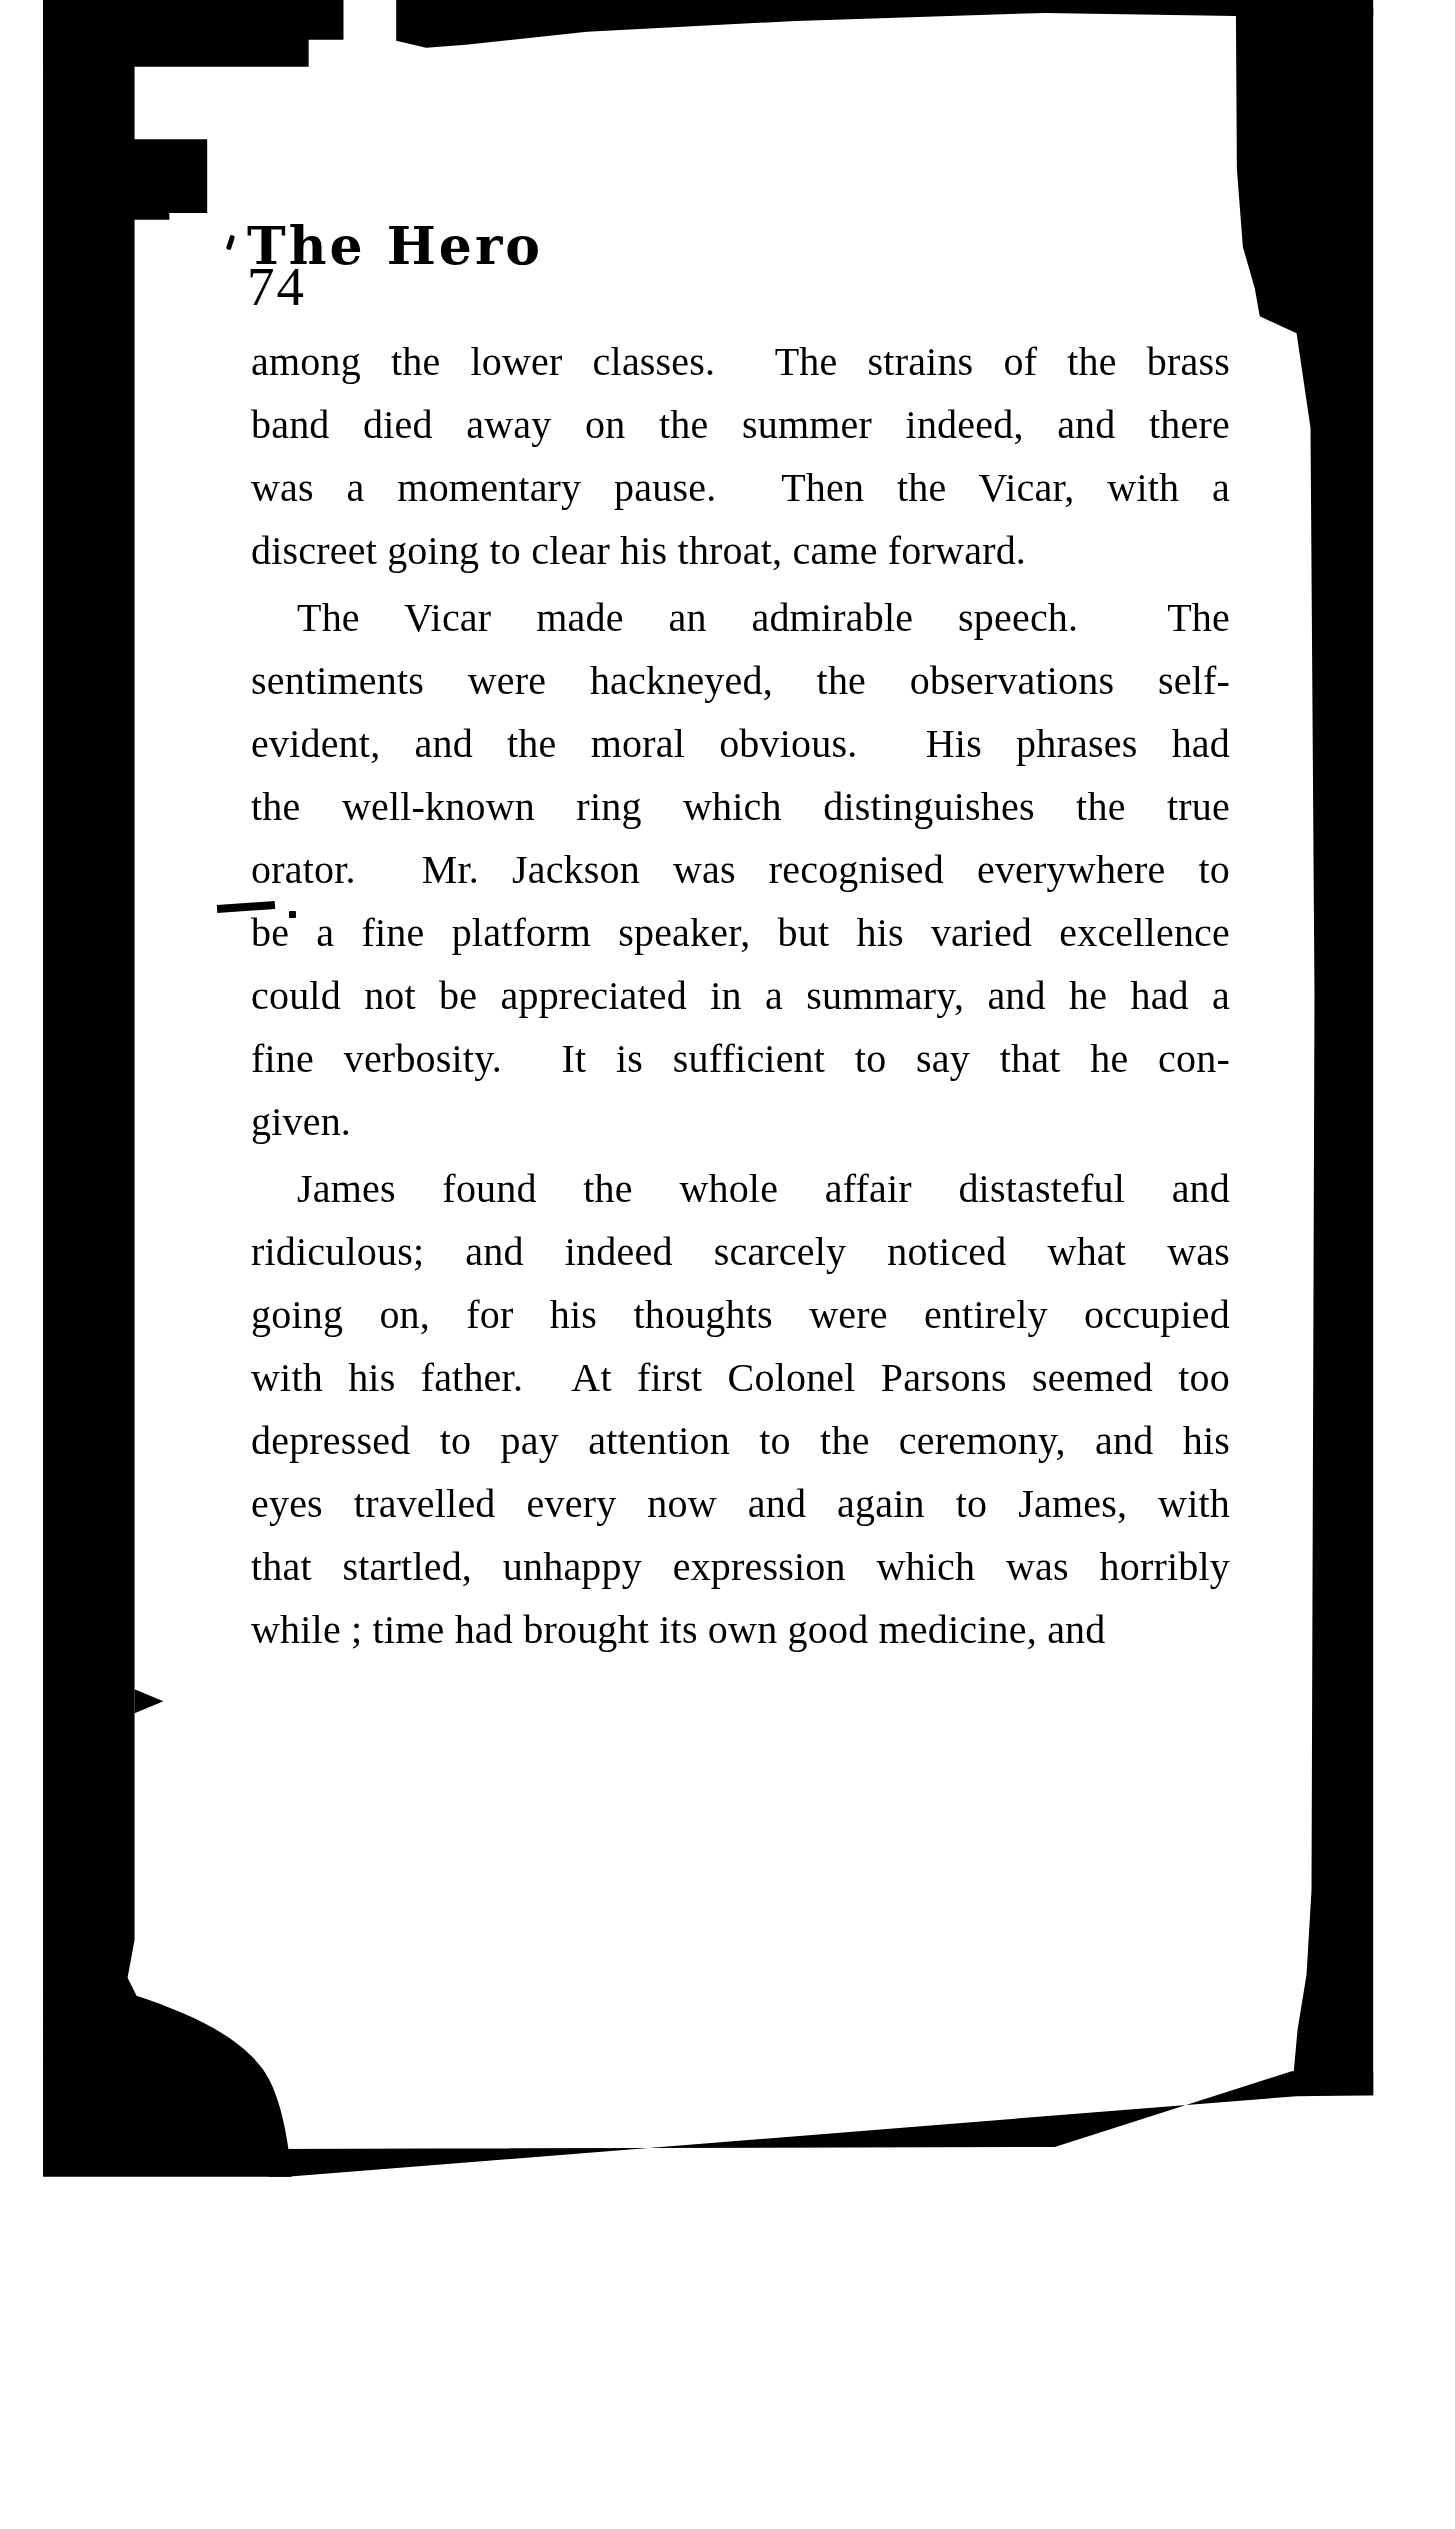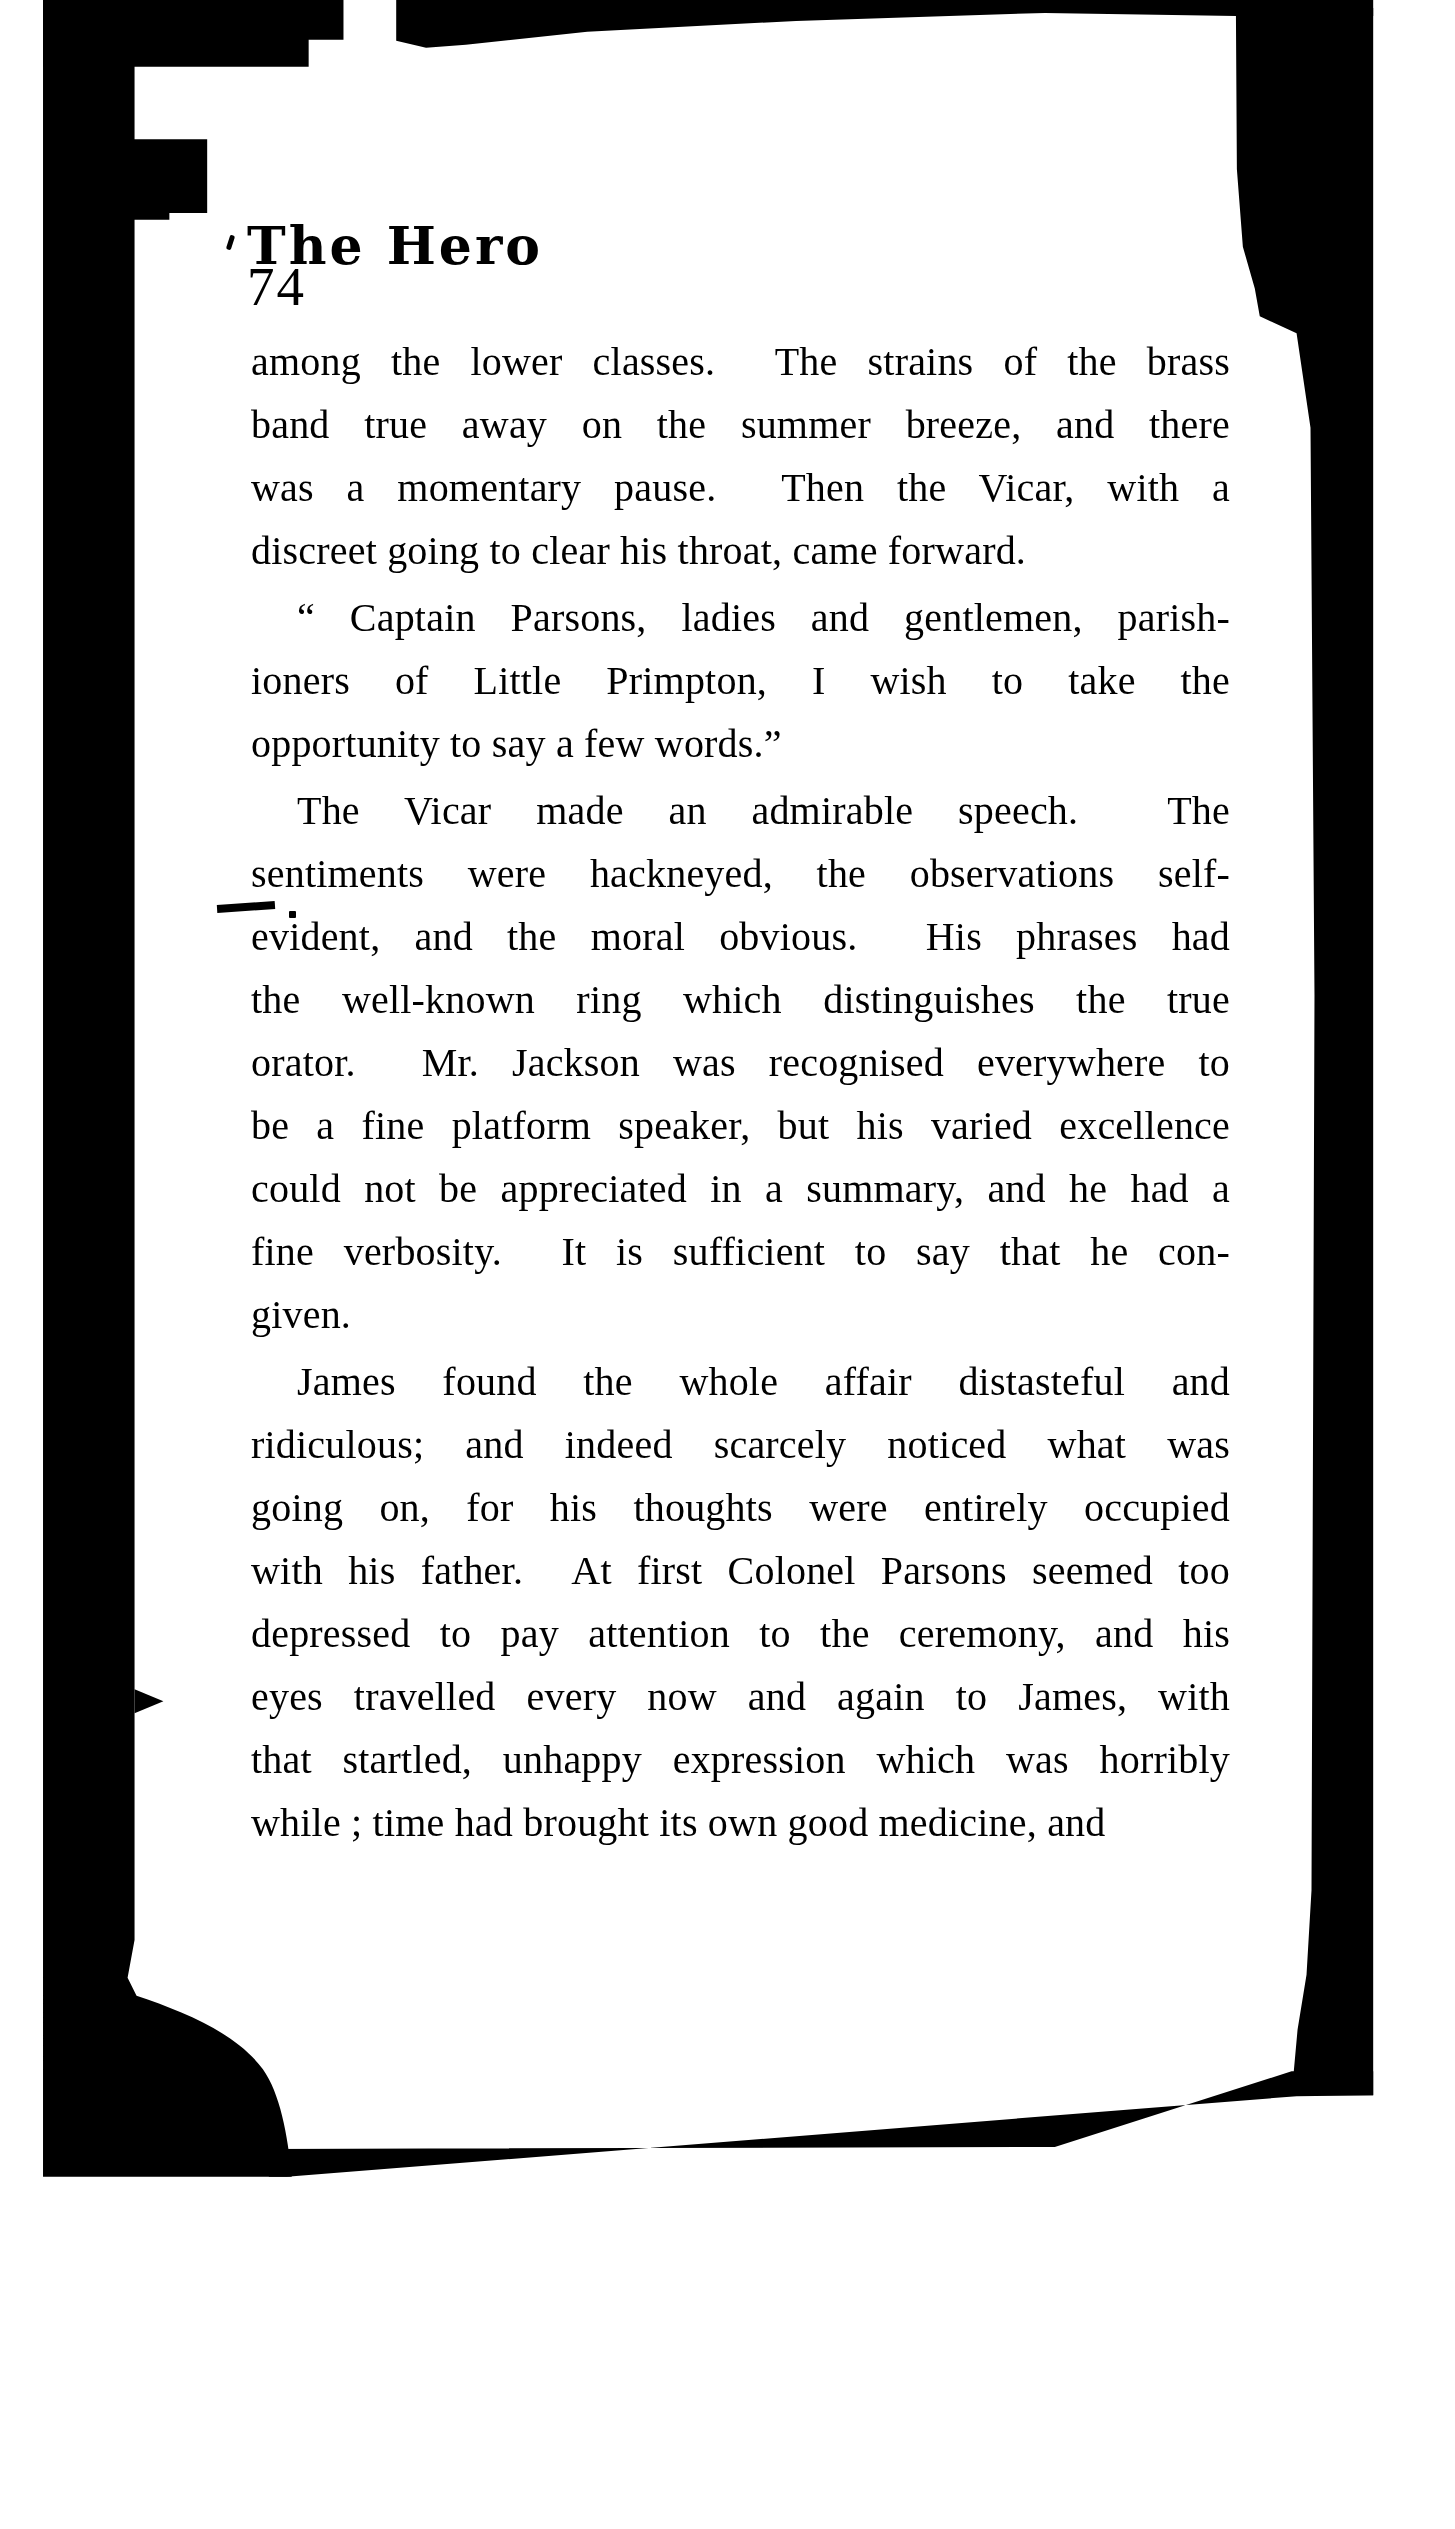--- a/index.html
+++ b/index.html
@@ -74,7 +74,7 @@
   <div class="textblock">
       <div class="para">
         <div class="line">among the lower classes.&nbsp; The strains of the brass</div>
-        <div class="line">band true away on the summer breeze, and there</div>
+        <div class="line">band died away on the summer indeed, and there</div>
         <div class="line">was a momentary pause.&nbsp; Then the Vicar, with a</div>
         <div class="line para-end">discreet going to clear his throat, came forward.</div>
       </div>

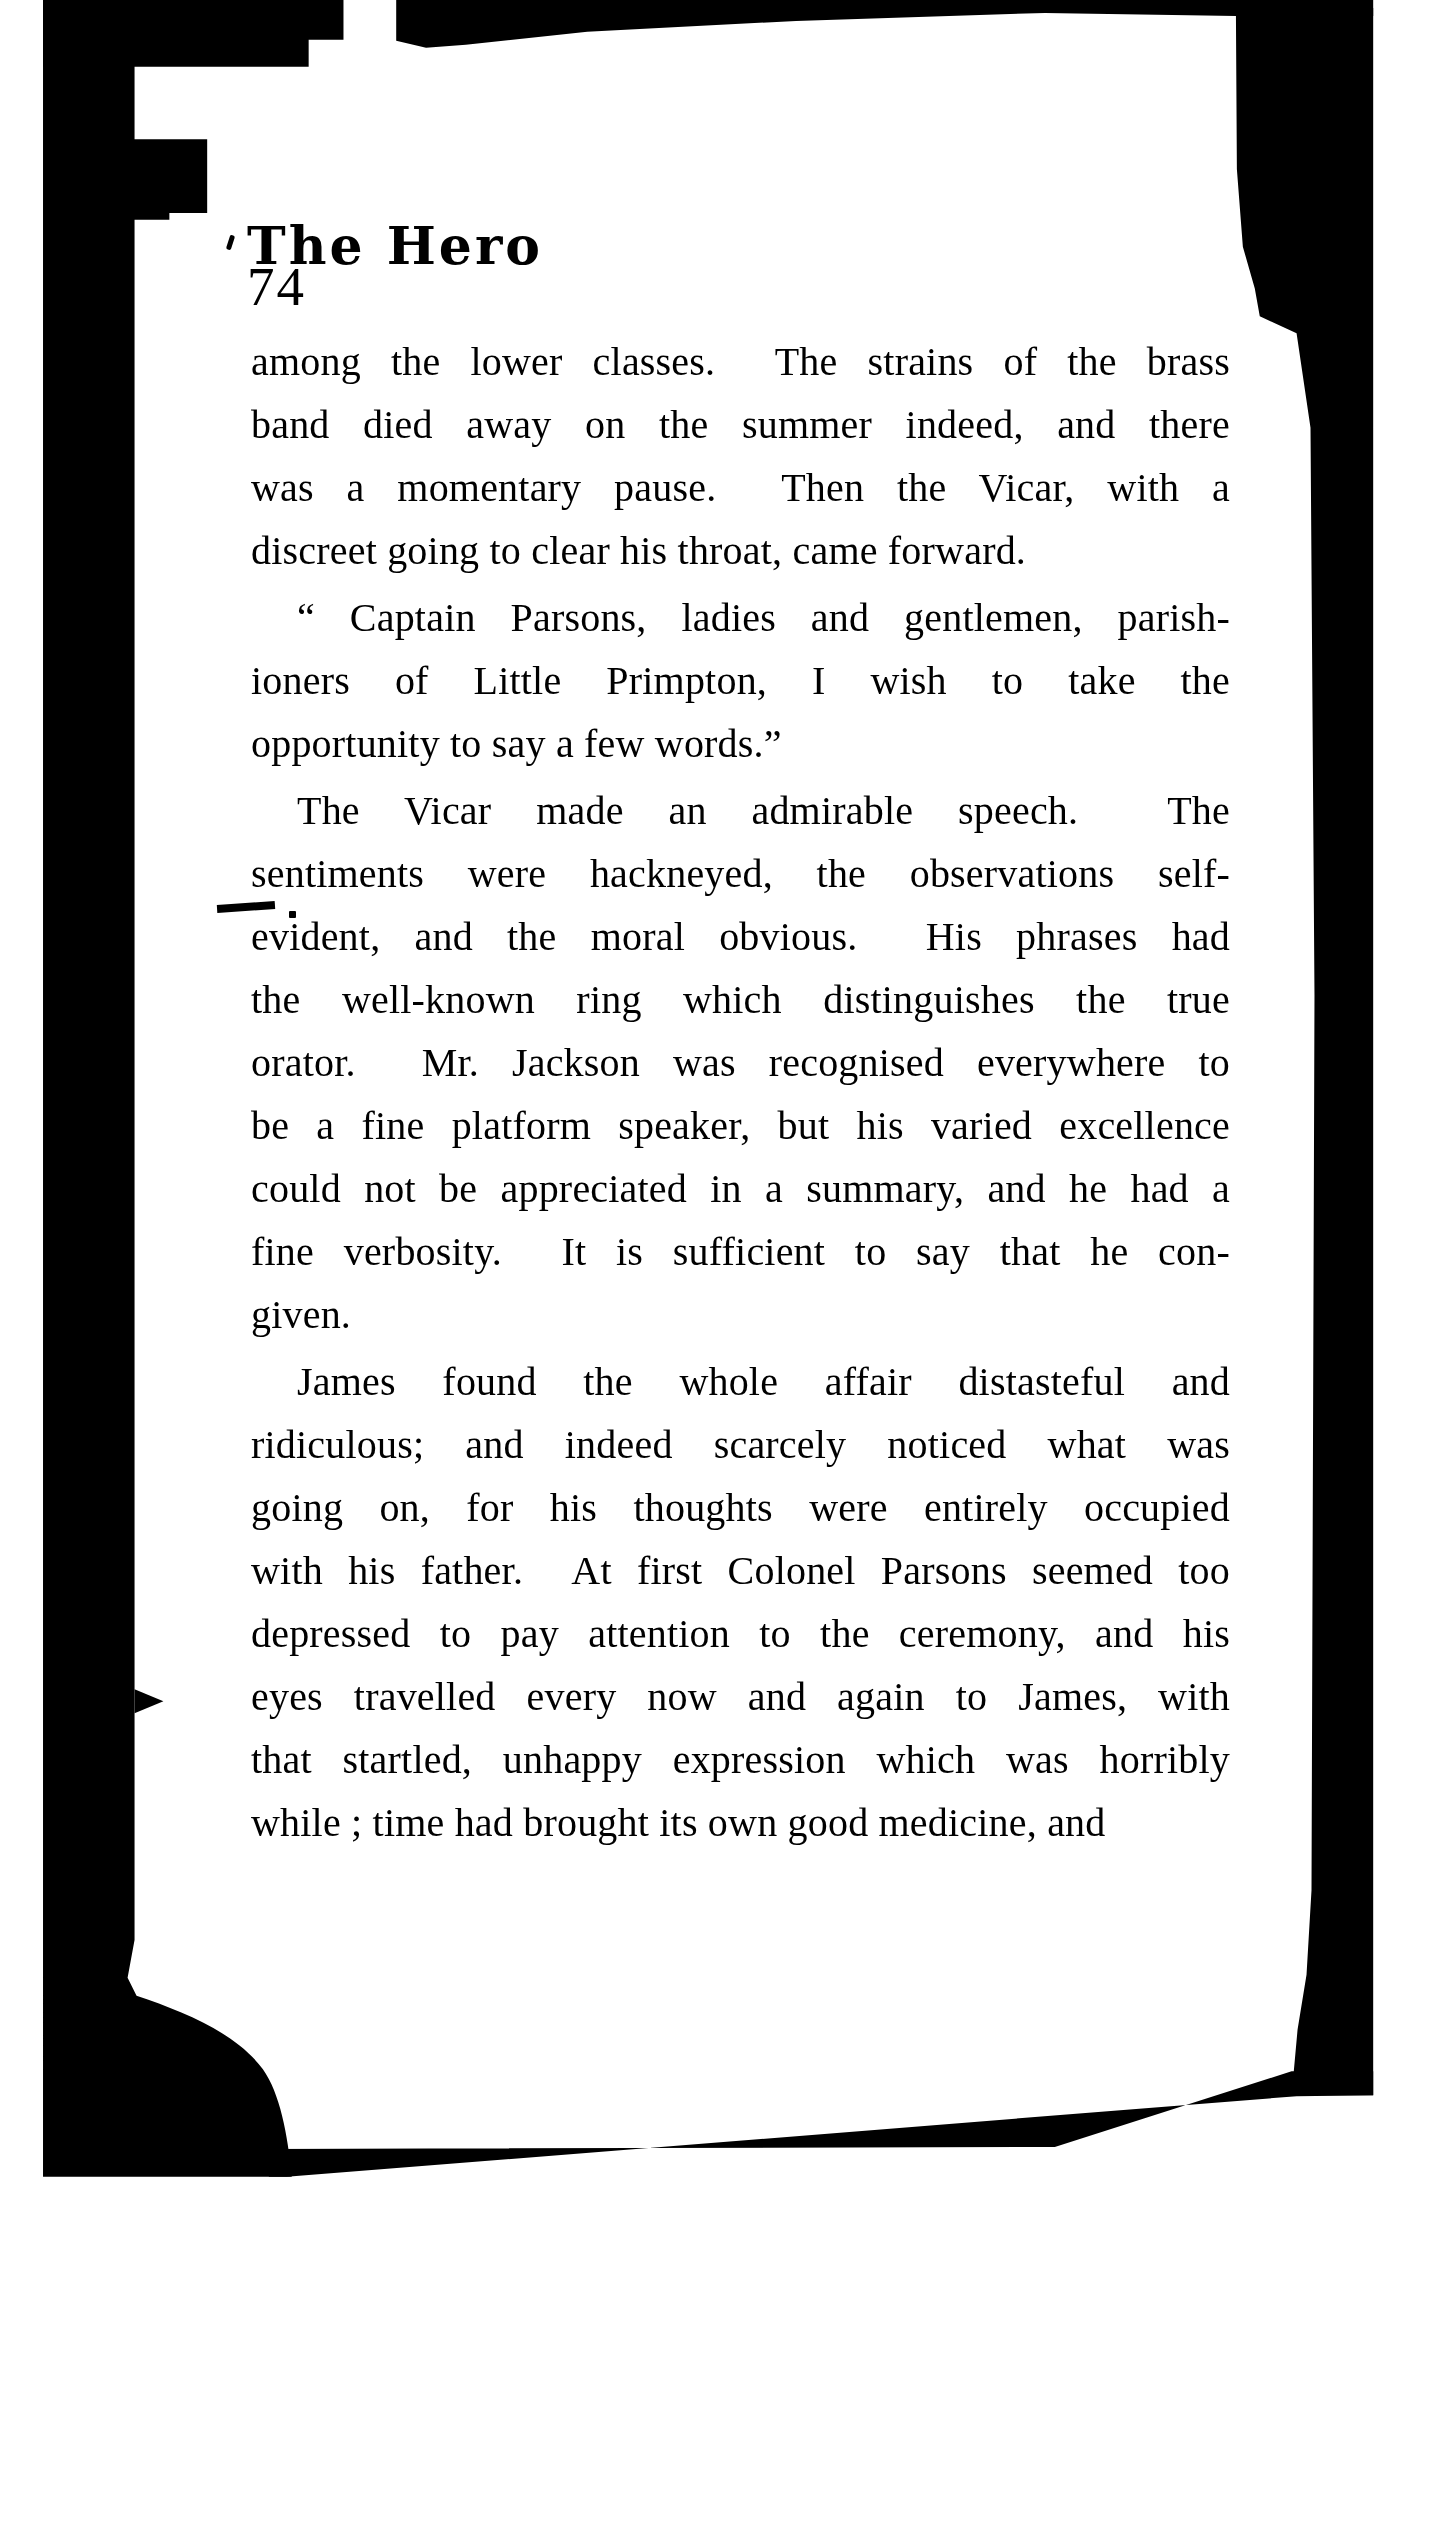--- a/index.html
+++ b/index.html
@@ -79,11 +79,6 @@
         <div class="line para-end">discreet going to clear his throat, came forward.</div>
       </div>
       <div class="para">
-        <div class="line para-start">“ Captain Parsons, ladies and gentlemen, parish-</div>
-        <div class="line">ioners of Little Primpton, I wish to take the</div>
-        <div class="line para-end">opportunity to say a few words.”</div>
-      </div>
-      <div class="para">
         <div class="line para-start">The Vicar made an admirable speech.&nbsp; The</div>
         <div class="line">sentiments were hackneyed, the observations self-</div>
         <div class="line">evident, and the moral obvious.&nbsp; His phrases had</div>

